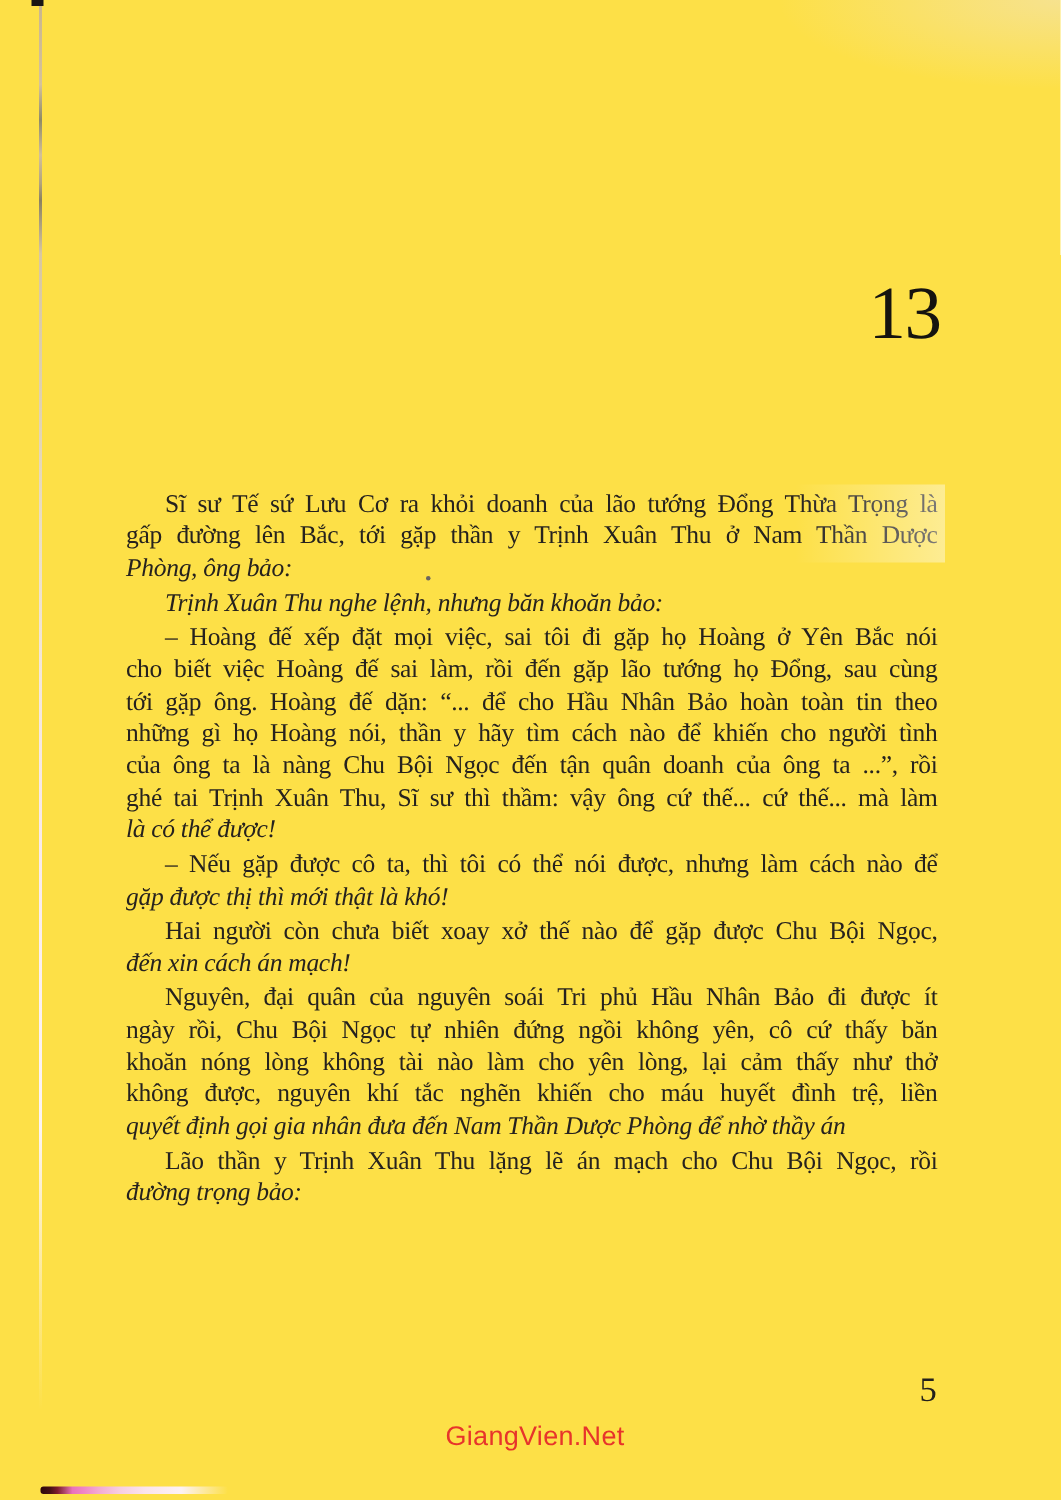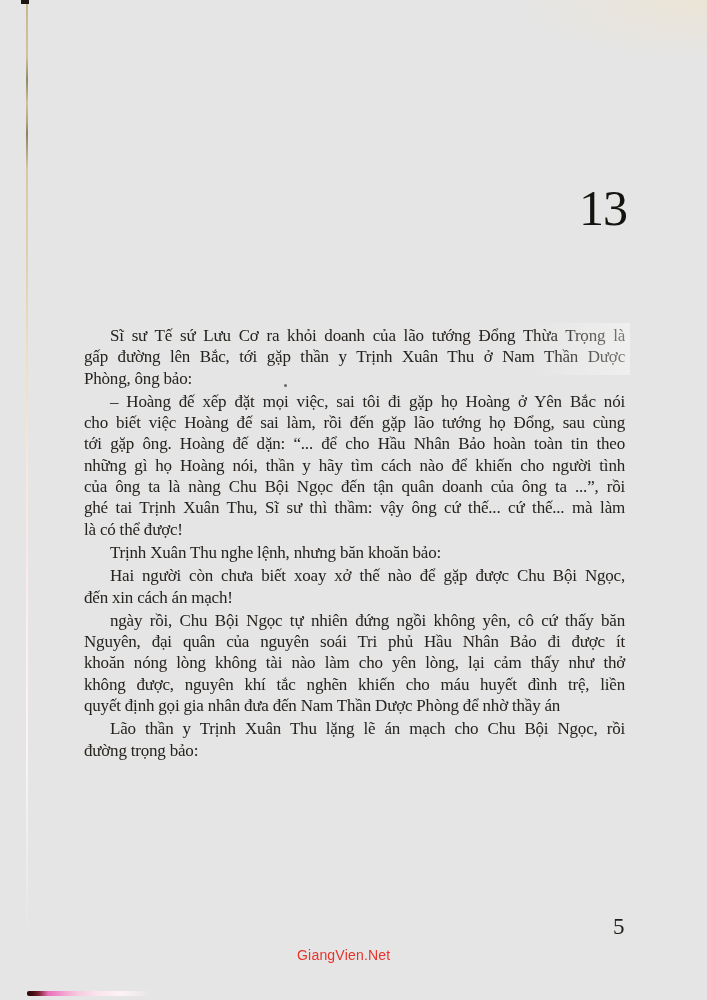--- a/index.html
+++ b/index.html
@@ -13,7 +13,7 @@
     position: relative;
     width: 707px;
     height: 1000px;
-    background: #e5e5e5;
+    background: #fde047;
     overflow: hidden;
     font-family: "Liberation Serif", "DejaVu Serif", serif;
     color: #26221e;

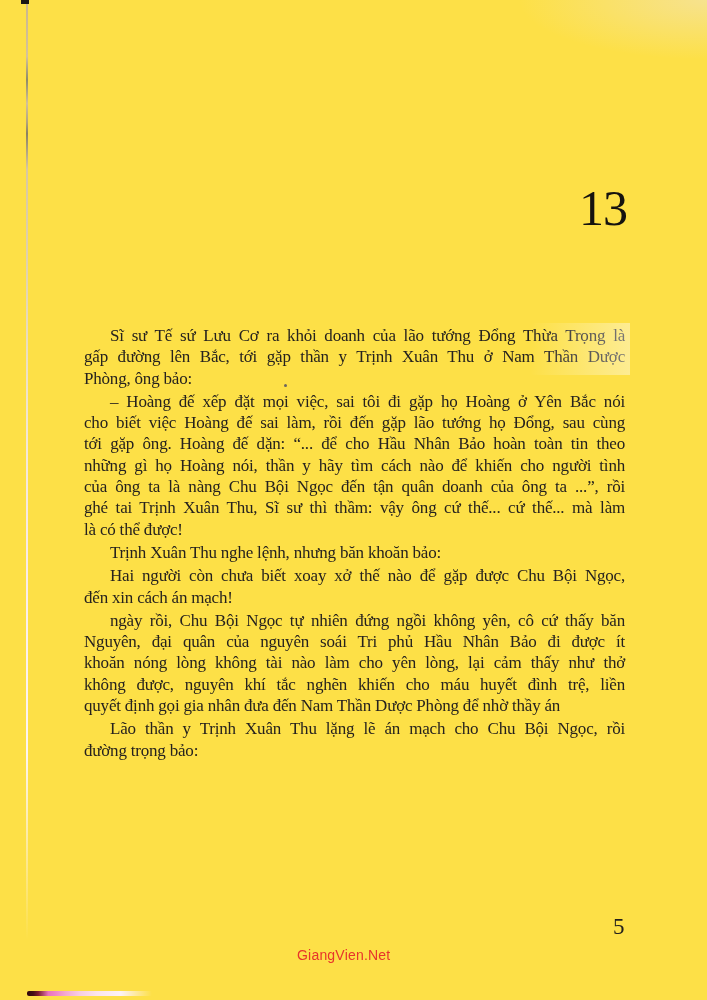--- a/index.html
+++ b/index.html
@@ -46,7 +46,7 @@
     text-align-last: justify;
   }
   .para .line:first-child { text-indent: 26px; }
-  .para .line:last-child { text-align-last: left; }
+  .para .line:last-child { text-align-last: left; font-style: italic; }
   
   .page-number {
     position: absolute;

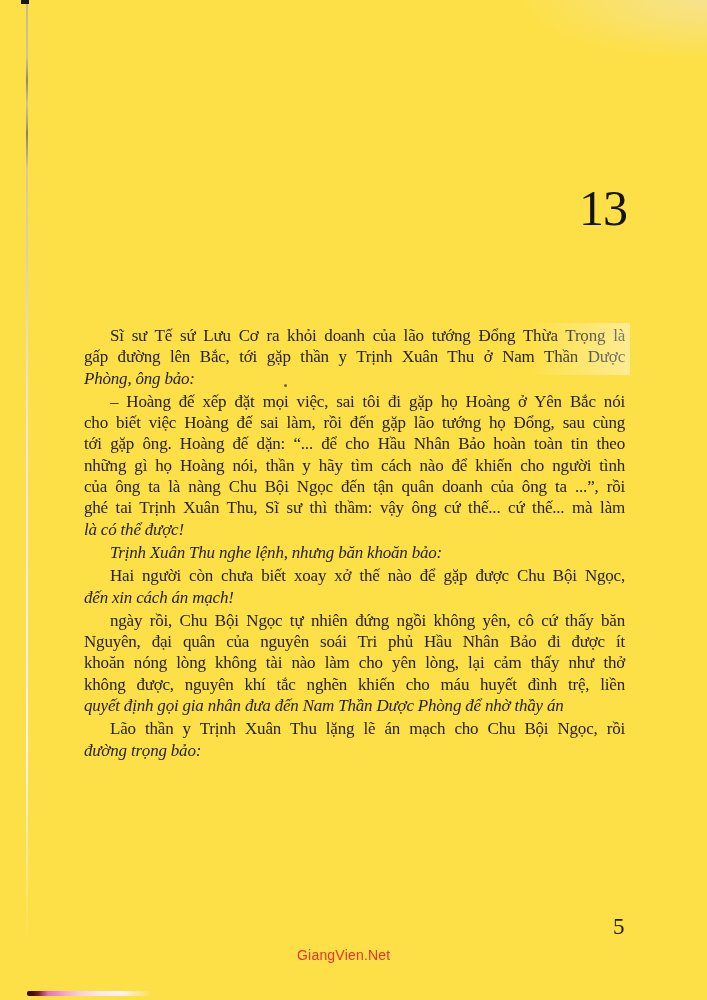--- a/index.html
+++ b/index.html
@@ -162,6 +162,9 @@
         <div class="line">Phòng, ông bảo:</div>
       </div>
       <div class="para">
+        <div class="line">Trịnh Xuân Thu nghe lệnh, nhưng băn khoăn bảo:</div>
+      </div>
+      <div class="para">
         <div class="line">– Hoàng đế xếp đặt mọi việc, sai tôi đi gặp họ Hoàng ở Yên Bắc nói</div>
         <div class="line">cho biết việc Hoàng đế sai làm, rồi đến gặp lão tướng họ Đổng, sau cùng</div>
         <div class="line">tới gặp ông. Hoàng đế dặn: “... để cho Hầu Nhân Bảo hoàn toàn tin theo</div>
@@ -171,9 +174,6 @@
         <div class="line">là có thể được!</div>
       </div>
       <div class="para">
-        <div class="line">Trịnh Xuân Thu nghe lệnh, nhưng băn khoăn bảo:</div>
-      </div>
-      <div class="para">
         <div class="line">Hai người còn chưa biết xoay xở thế nào để gặp được Chu Bội Ngọc,</div>
         <div class="line">đến xin cách án mạch!</div>
       </div>

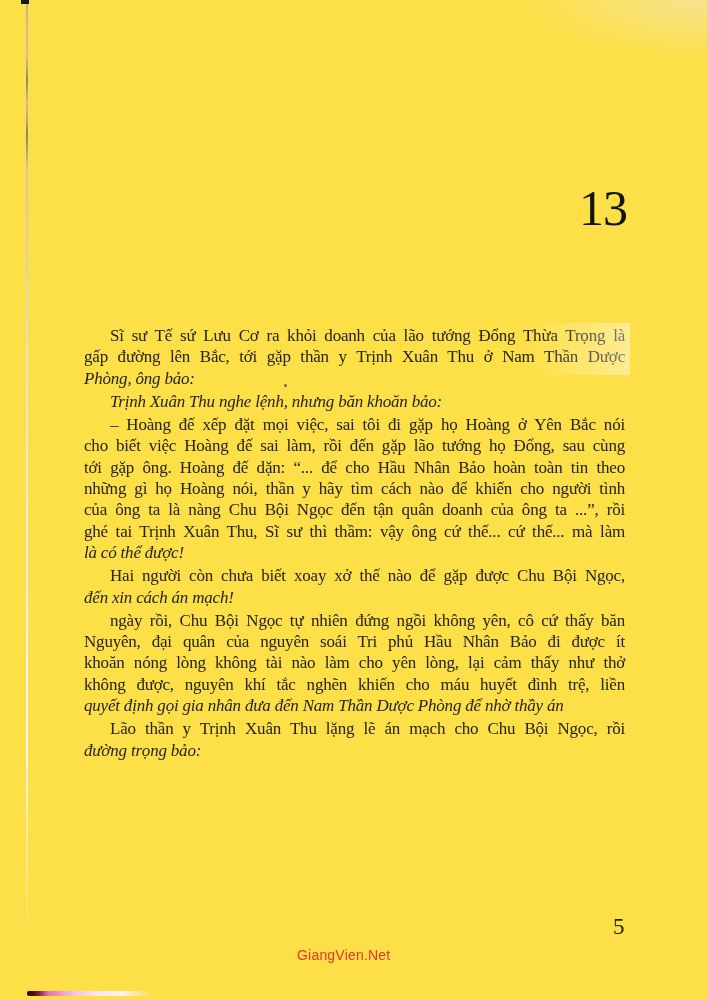--- a/index.html
+++ b/index.html
@@ -174,6 +174,10 @@
         <div class="line">là có thể được!</div>
       </div>
       <div class="para">
+        <div class="line">– Nếu gặp được cô ta, thì tôi có thể nói được, nhưng làm cách nào để</div>
+        <div class="line">gặp được thị thì mới thật là khó!</div>
+      </div>
+      <div class="para">
         <div class="line">Hai người còn chưa biết xoay xở thế nào để gặp được Chu Bội Ngọc,</div>
         <div class="line">đến xin cách án mạch!</div>
       </div>

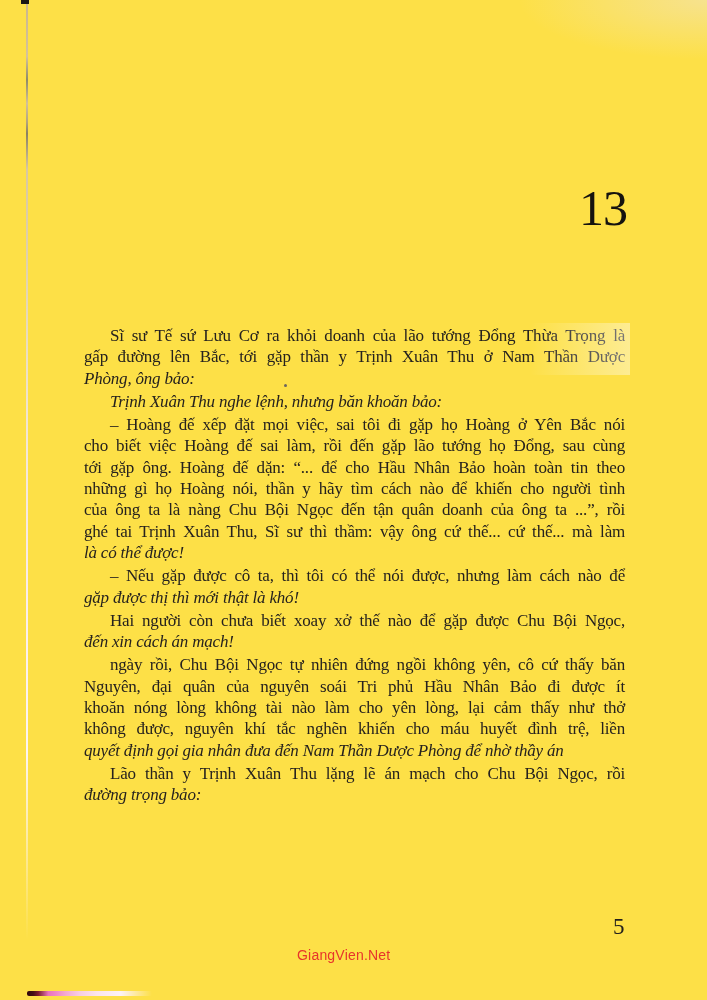--- a/index.html
+++ b/index.html
@@ -182,8 +182,8 @@
         <div class="line">đến xin cách án mạch!</div>
       </div>
       <div class="para">
+        <div class="line">Nguyên, đại quân của nguyên soái Tri phủ Hầu Nhân Bảo đi được ít</div>
         <div class="line">ngày rồi, Chu Bội Ngọc tự nhiên đứng ngồi không yên, cô cứ thấy băn</div>
-        <div class="line">Nguyên, đại quân của nguyên soái Tri phủ Hầu Nhân Bảo đi được ít</div>
         <div class="line">khoăn nóng lòng không tài nào làm cho yên lòng, lại cảm thấy như thở</div>
         <div class="line">không được, nguyên khí tắc nghẽn khiến cho máu huyết đình trệ, liền</div>
         <div class="line">quyết định gọi gia nhân đưa đến Nam Thần Dược Phòng để nhờ thầy án</div>

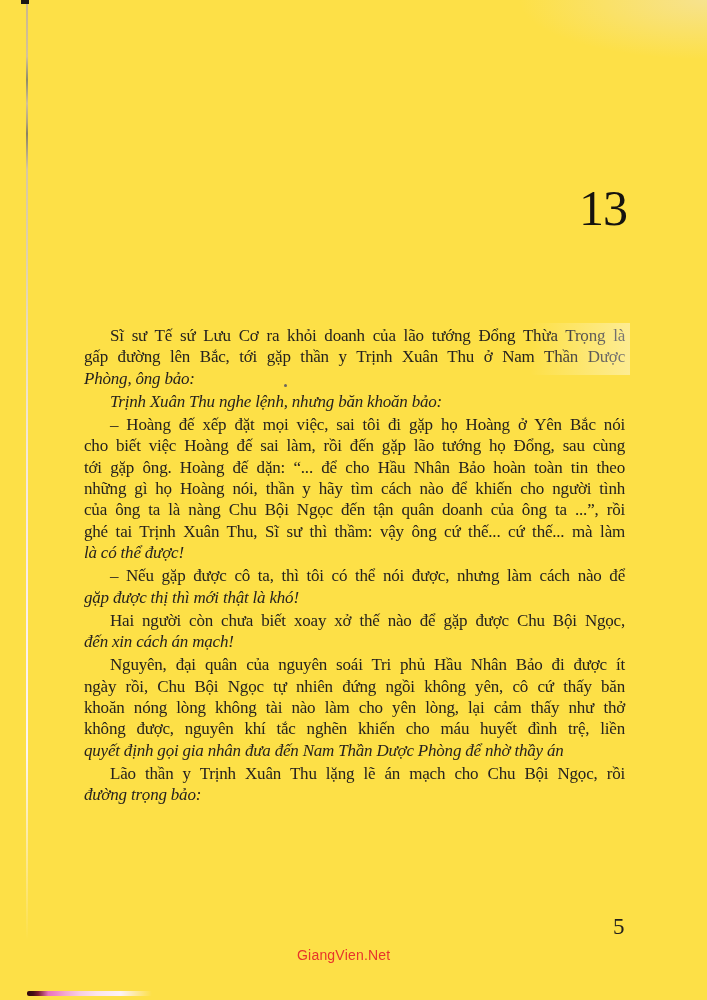--- a/index.html
+++ b/index.html
@@ -60,7 +60,7 @@
     left: 297px;
     top: 947px;
     font-family: "Liberation Sans", sans-serif;
-    font-size: 14px;
+    font-size: 18px;
     letter-spacing: 0.2px;
   }
   

